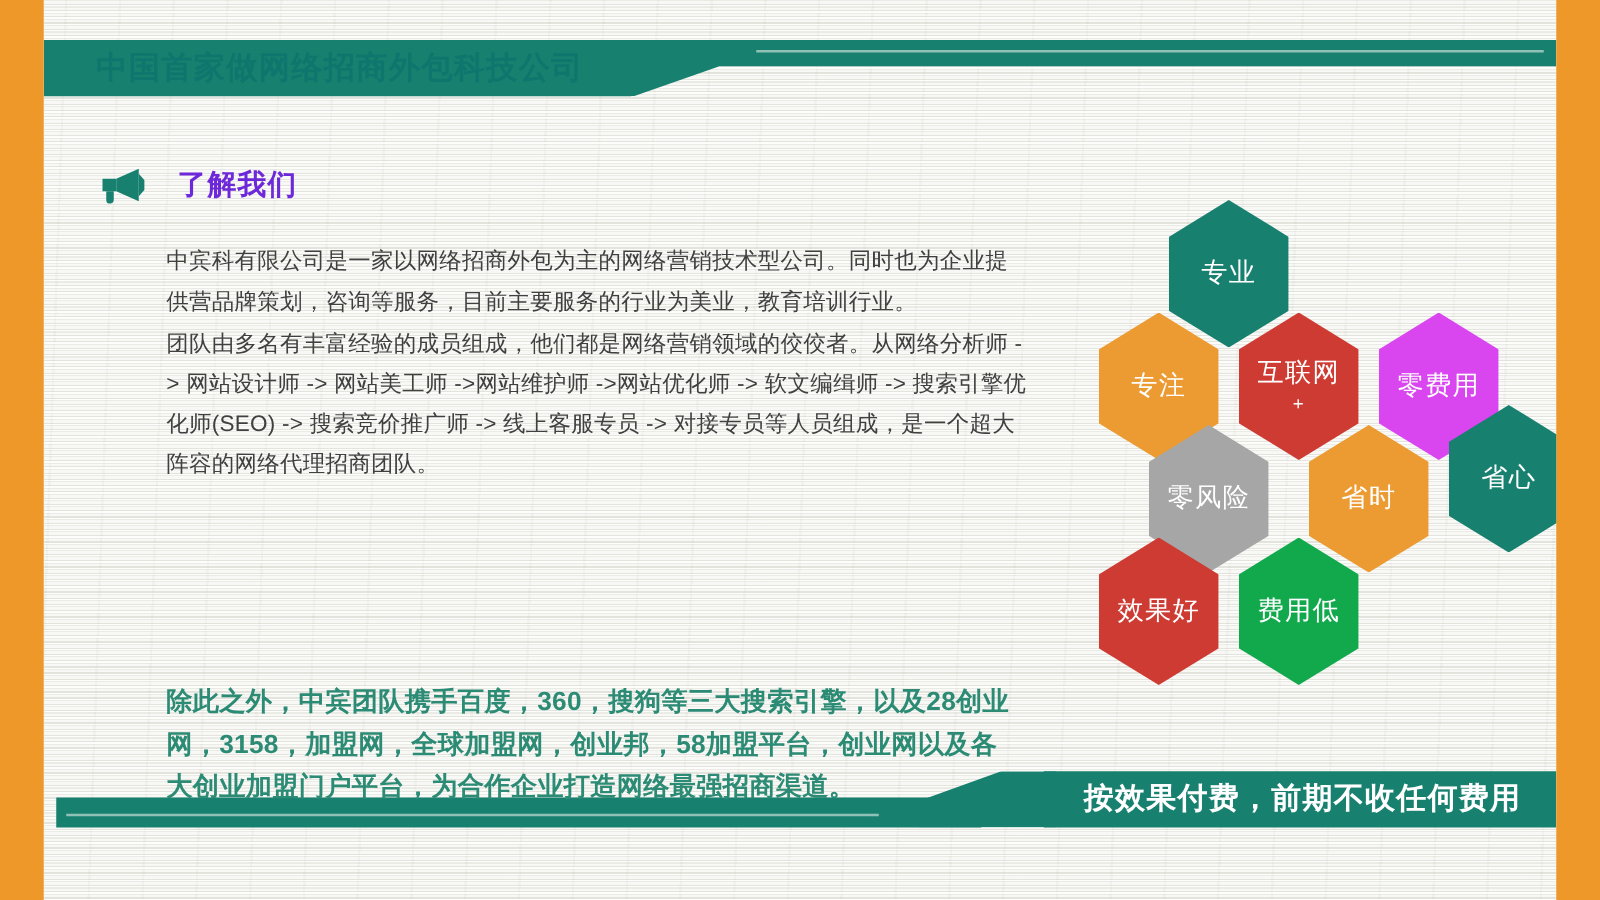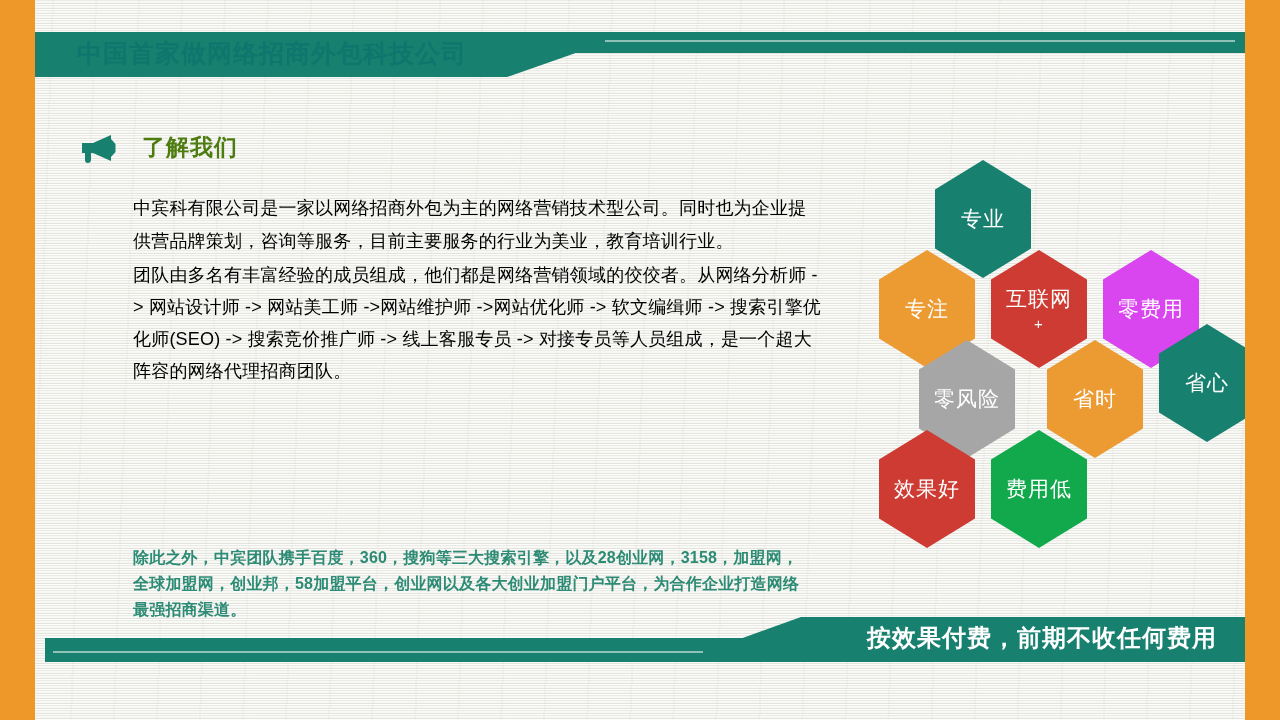--- a/index.html
+++ b/index.html
@@ -159,7 +159,7 @@
   #section-title {
     font-size: 23px;
     font-weight: bold;
-    color: #4d7c0f;
+    color: #6d28d9;
     letter-spacing: 1px;
   }
 

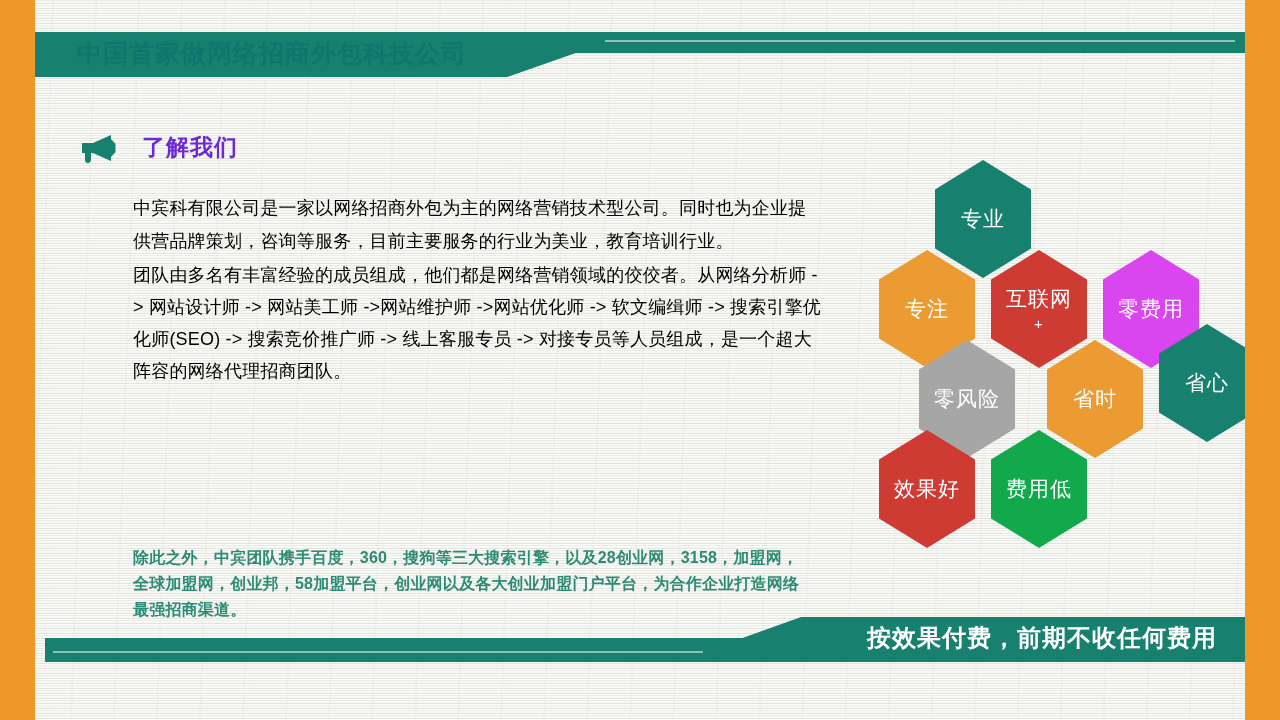--- a/index.html
+++ b/index.html
@@ -181,7 +181,7 @@
   }
   .para {
     font-size: 18px;
-    color: #000000;
+    color: #404040;
     line-height: 1.85;
     letter-spacing: 0.2px;
   }

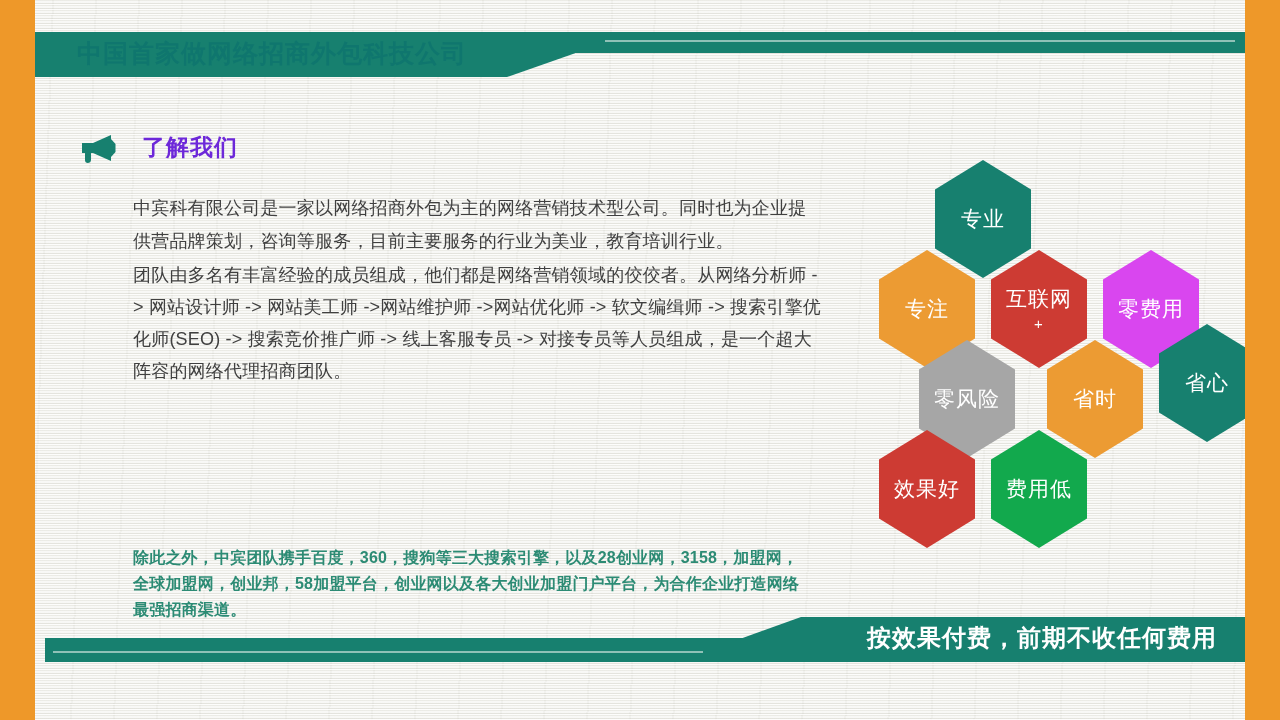--- a/index.html
+++ b/index.html
@@ -191,7 +191,7 @@
     left: 98px;
     top: 545px;
     width: 680px;
-    font-size: 16px;
+    font-size: 21px;
     font-weight: bold;
     color: #2C8B74;
     line-height: 1.62;

